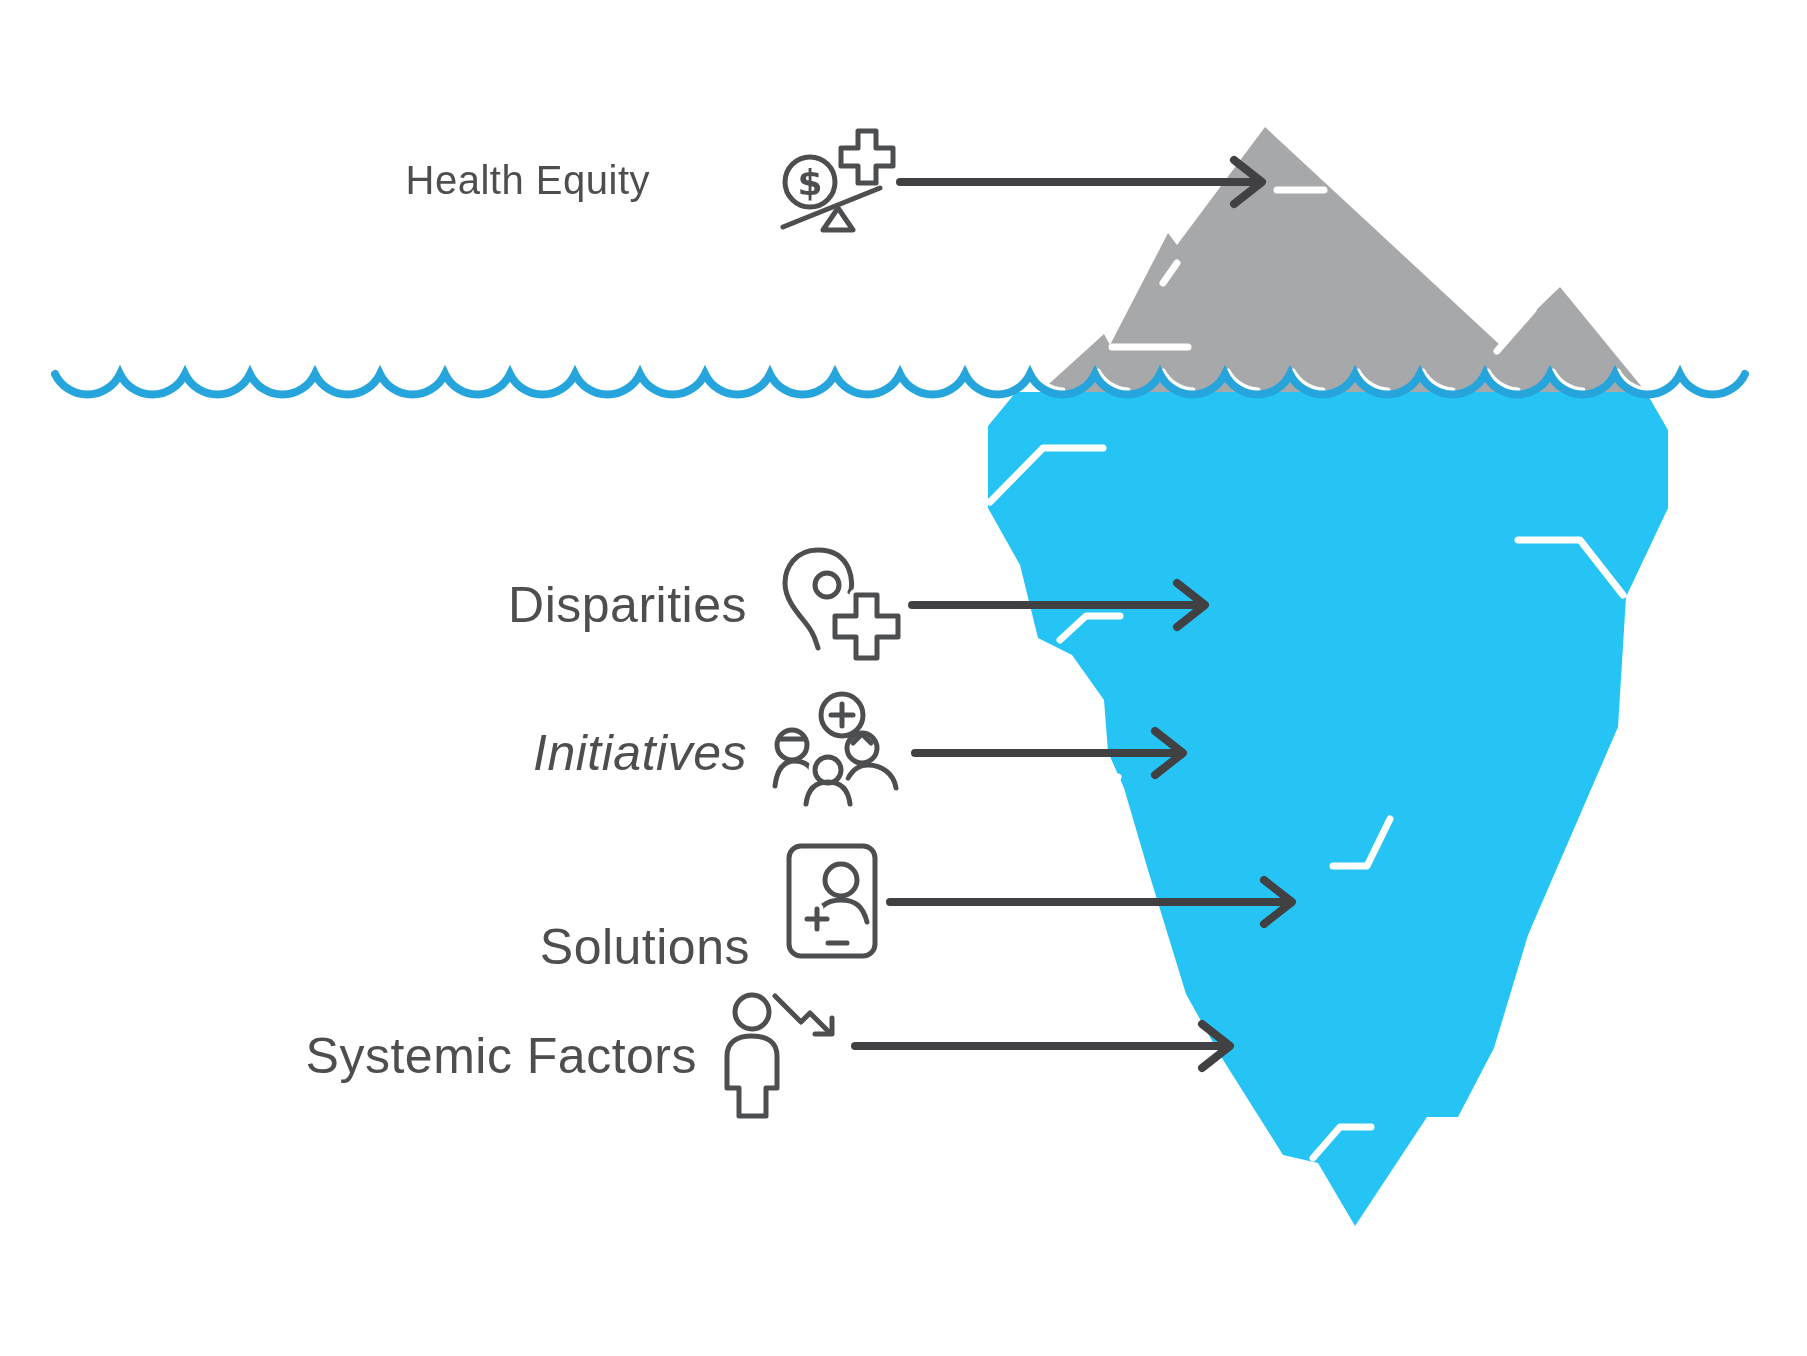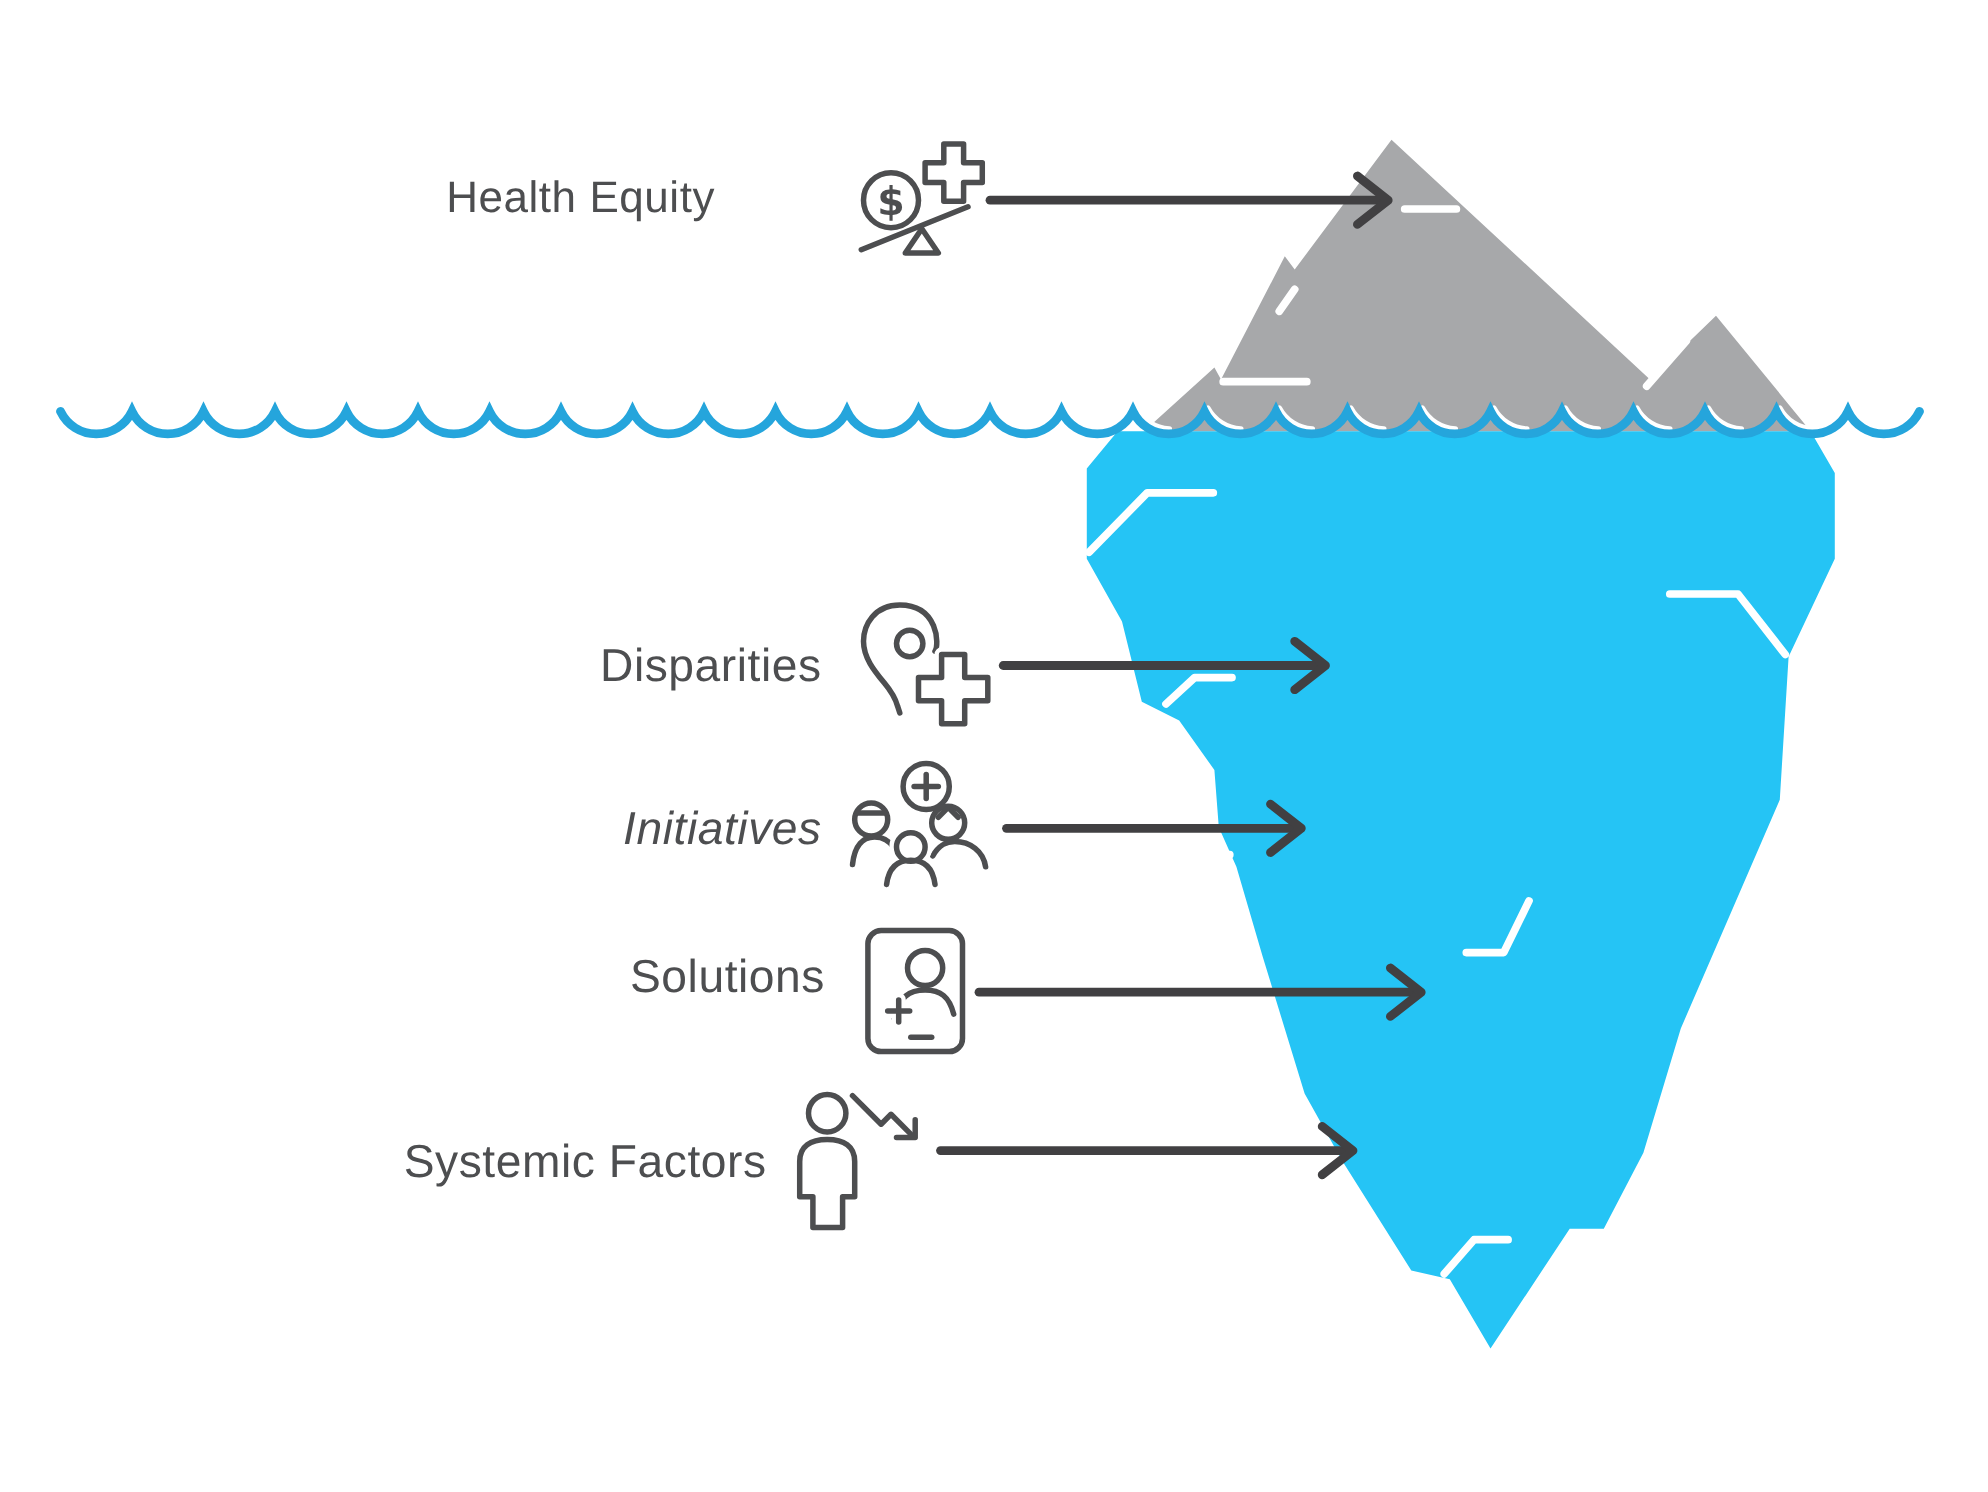--- a/index.html
+++ b/index.html
@@ -16,7 +16,7 @@
     position:absolute;
     white-space:nowrap;
     text-align:right;
-    font-size:42px;
+    font-size:50px;
     line-height:54px;
     font-weight:400;
     letter-spacing:0.5px;

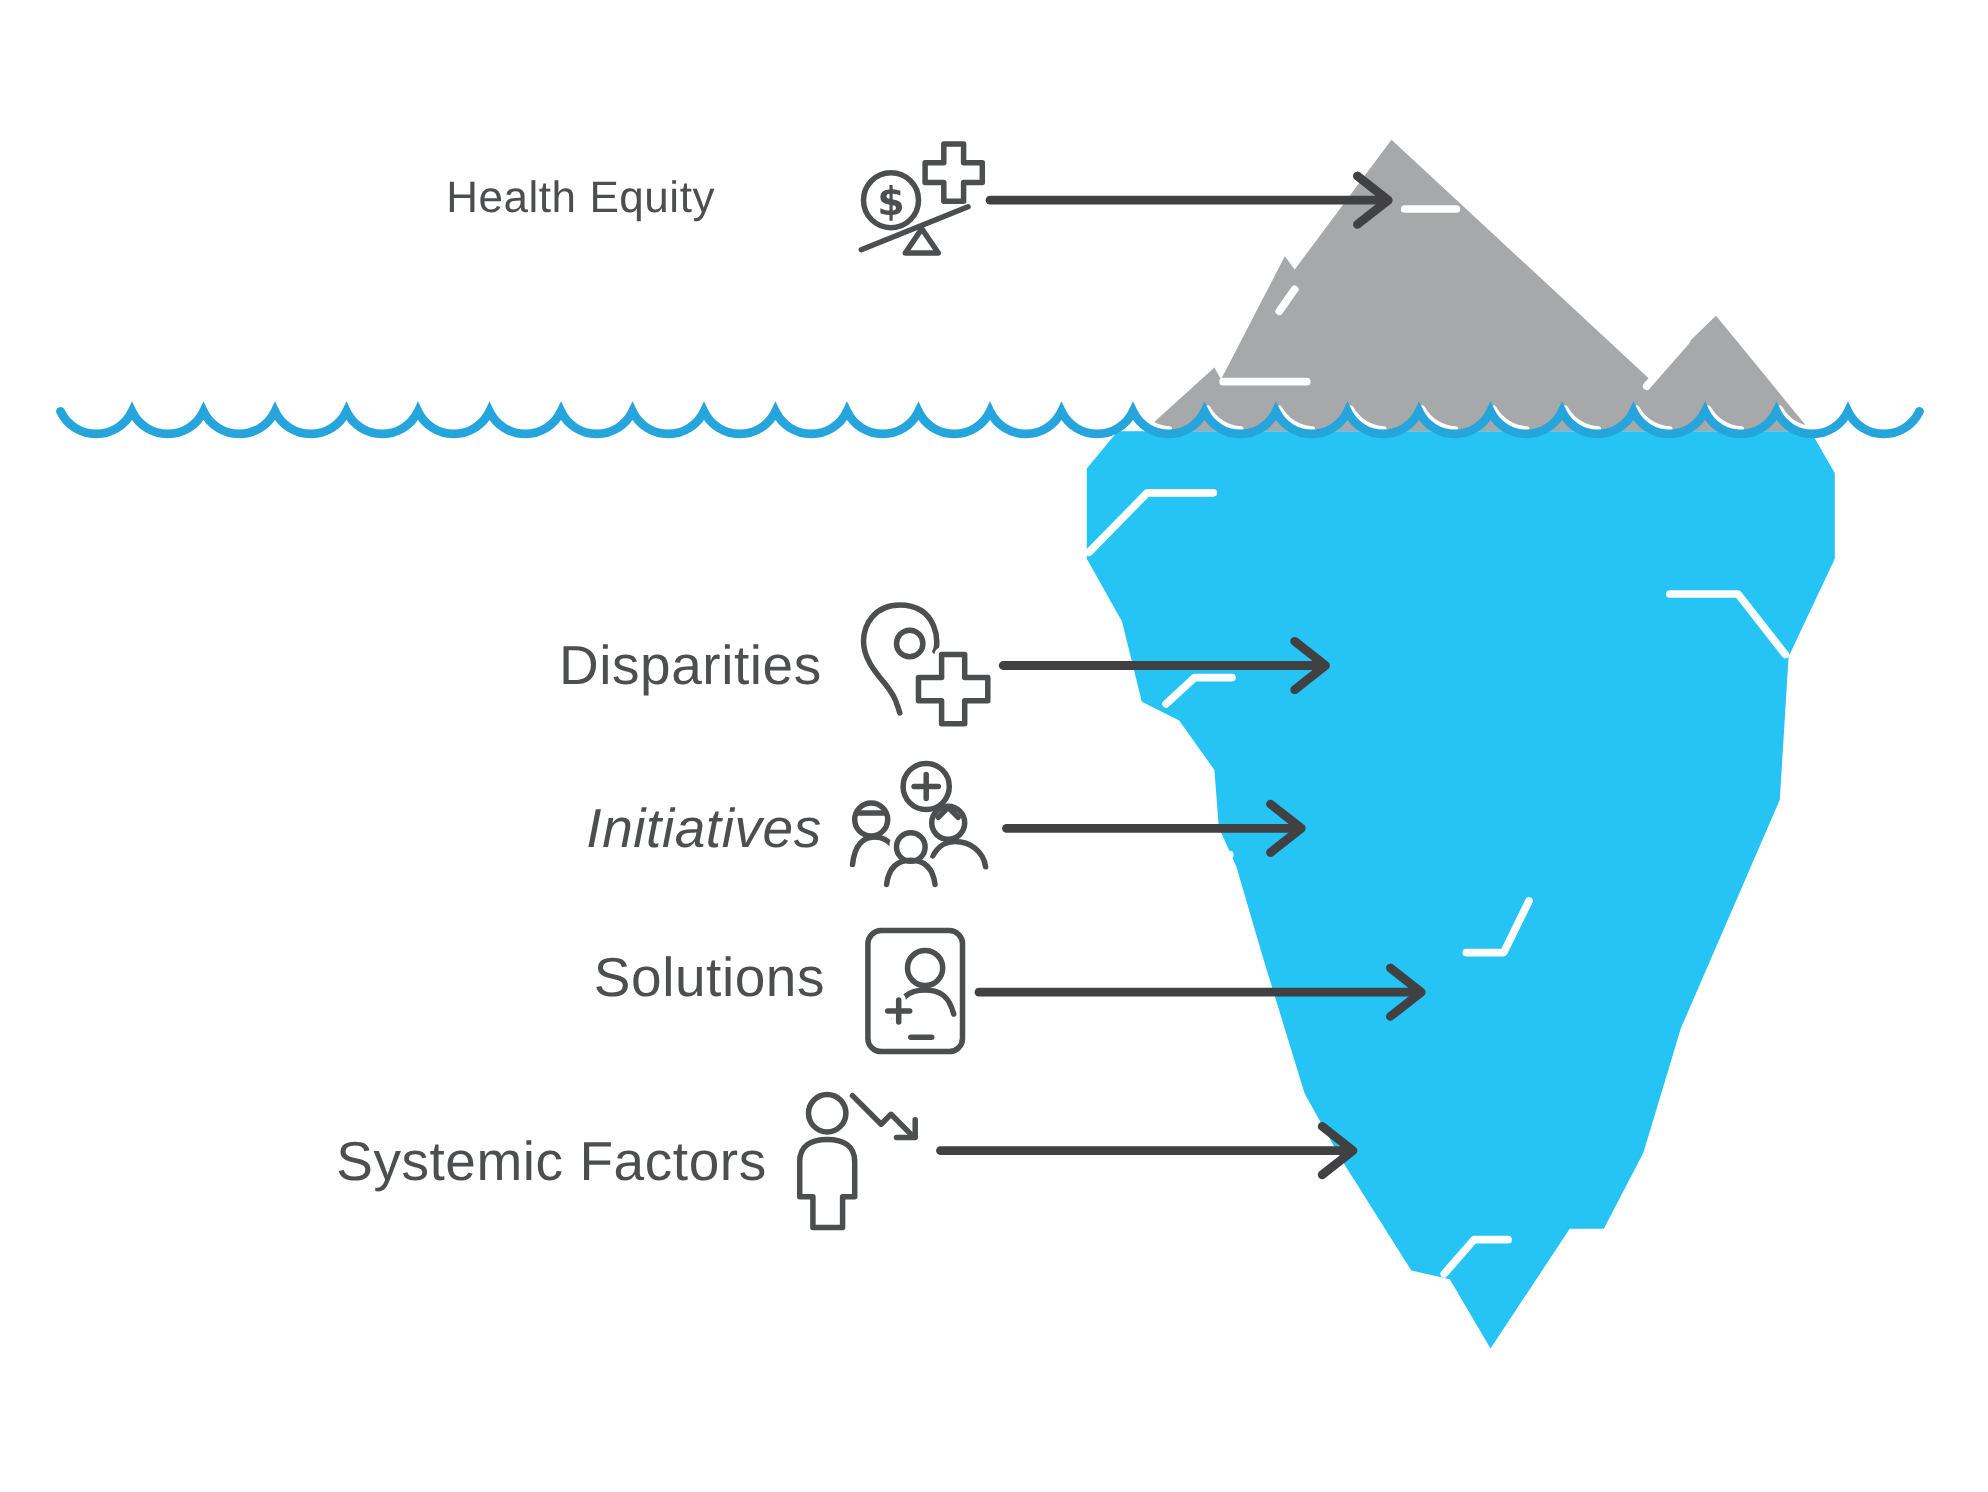--- a/index.html
+++ b/index.html
@@ -82,7 +82,7 @@
   <div class="label" style="right:1060px;top:726px;font-style:italic;">
     <span>Initiatives</span>
   </div>
-  <div class="label" style="right:1057px;top:861px;">
+  <div class="label" style="right:1057px;top:920px;">
     <span>Solutions</span>
   </div>
   <div class="label" style="right:1110px;top:1029px;">

